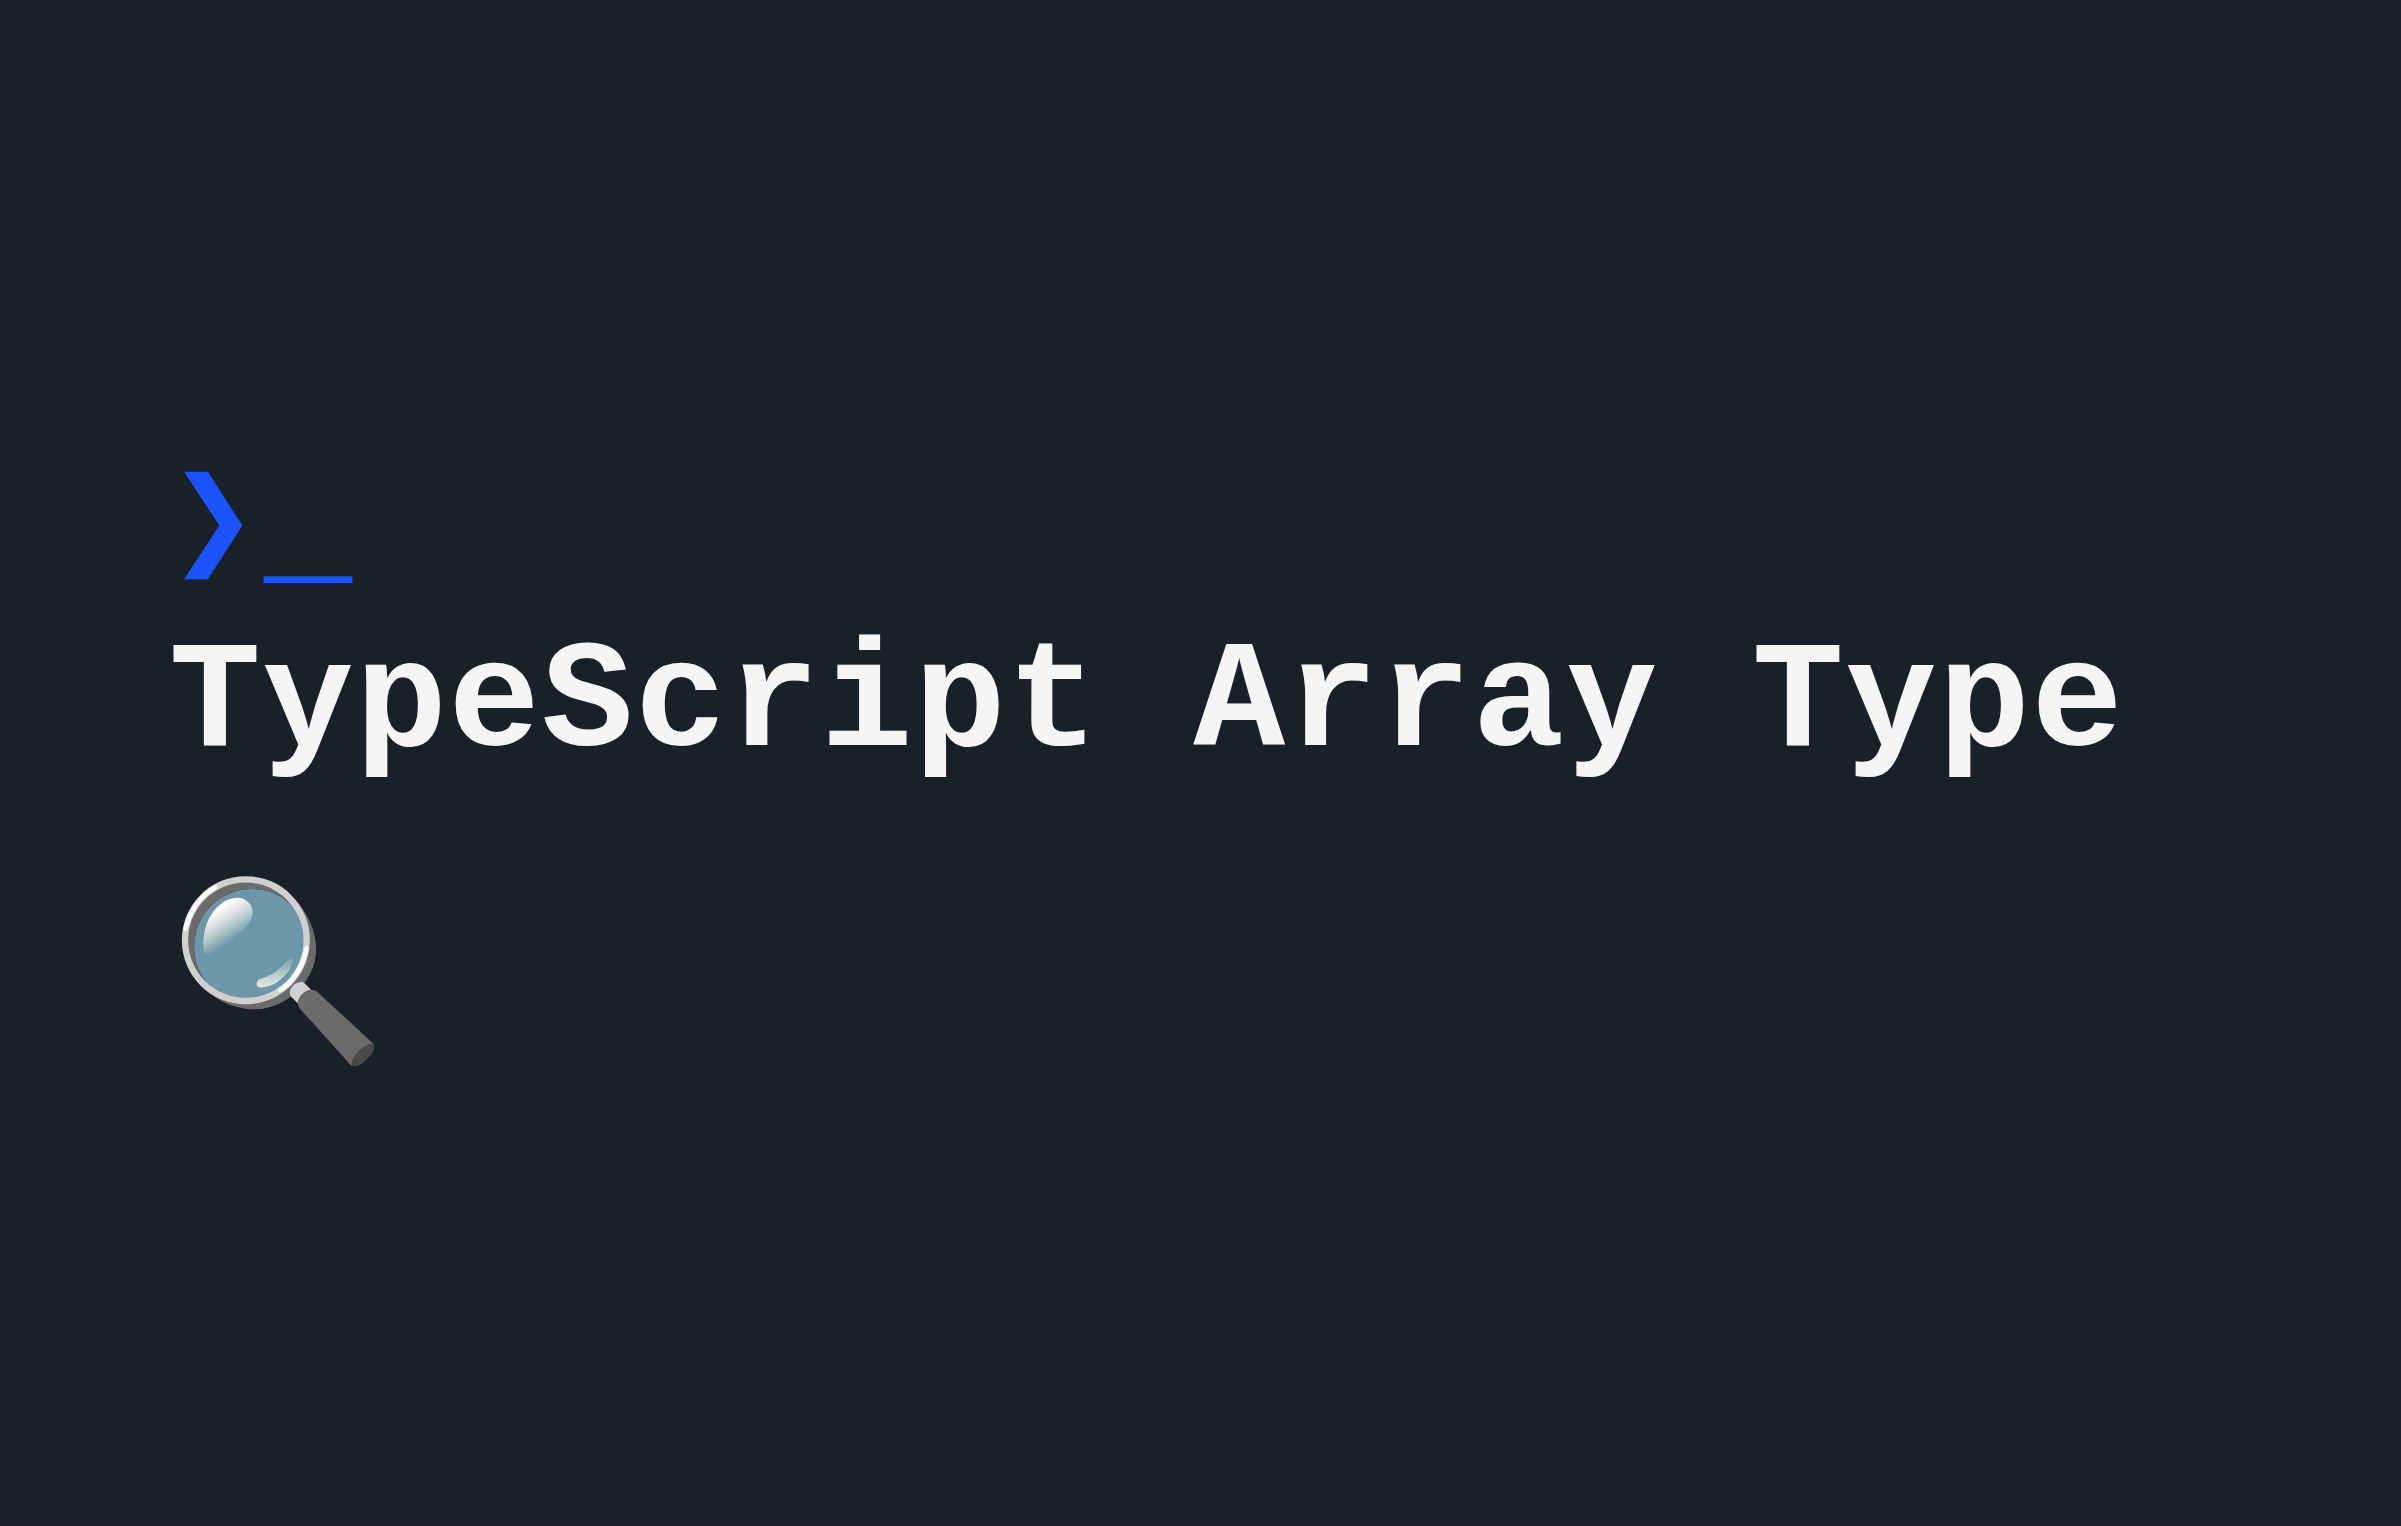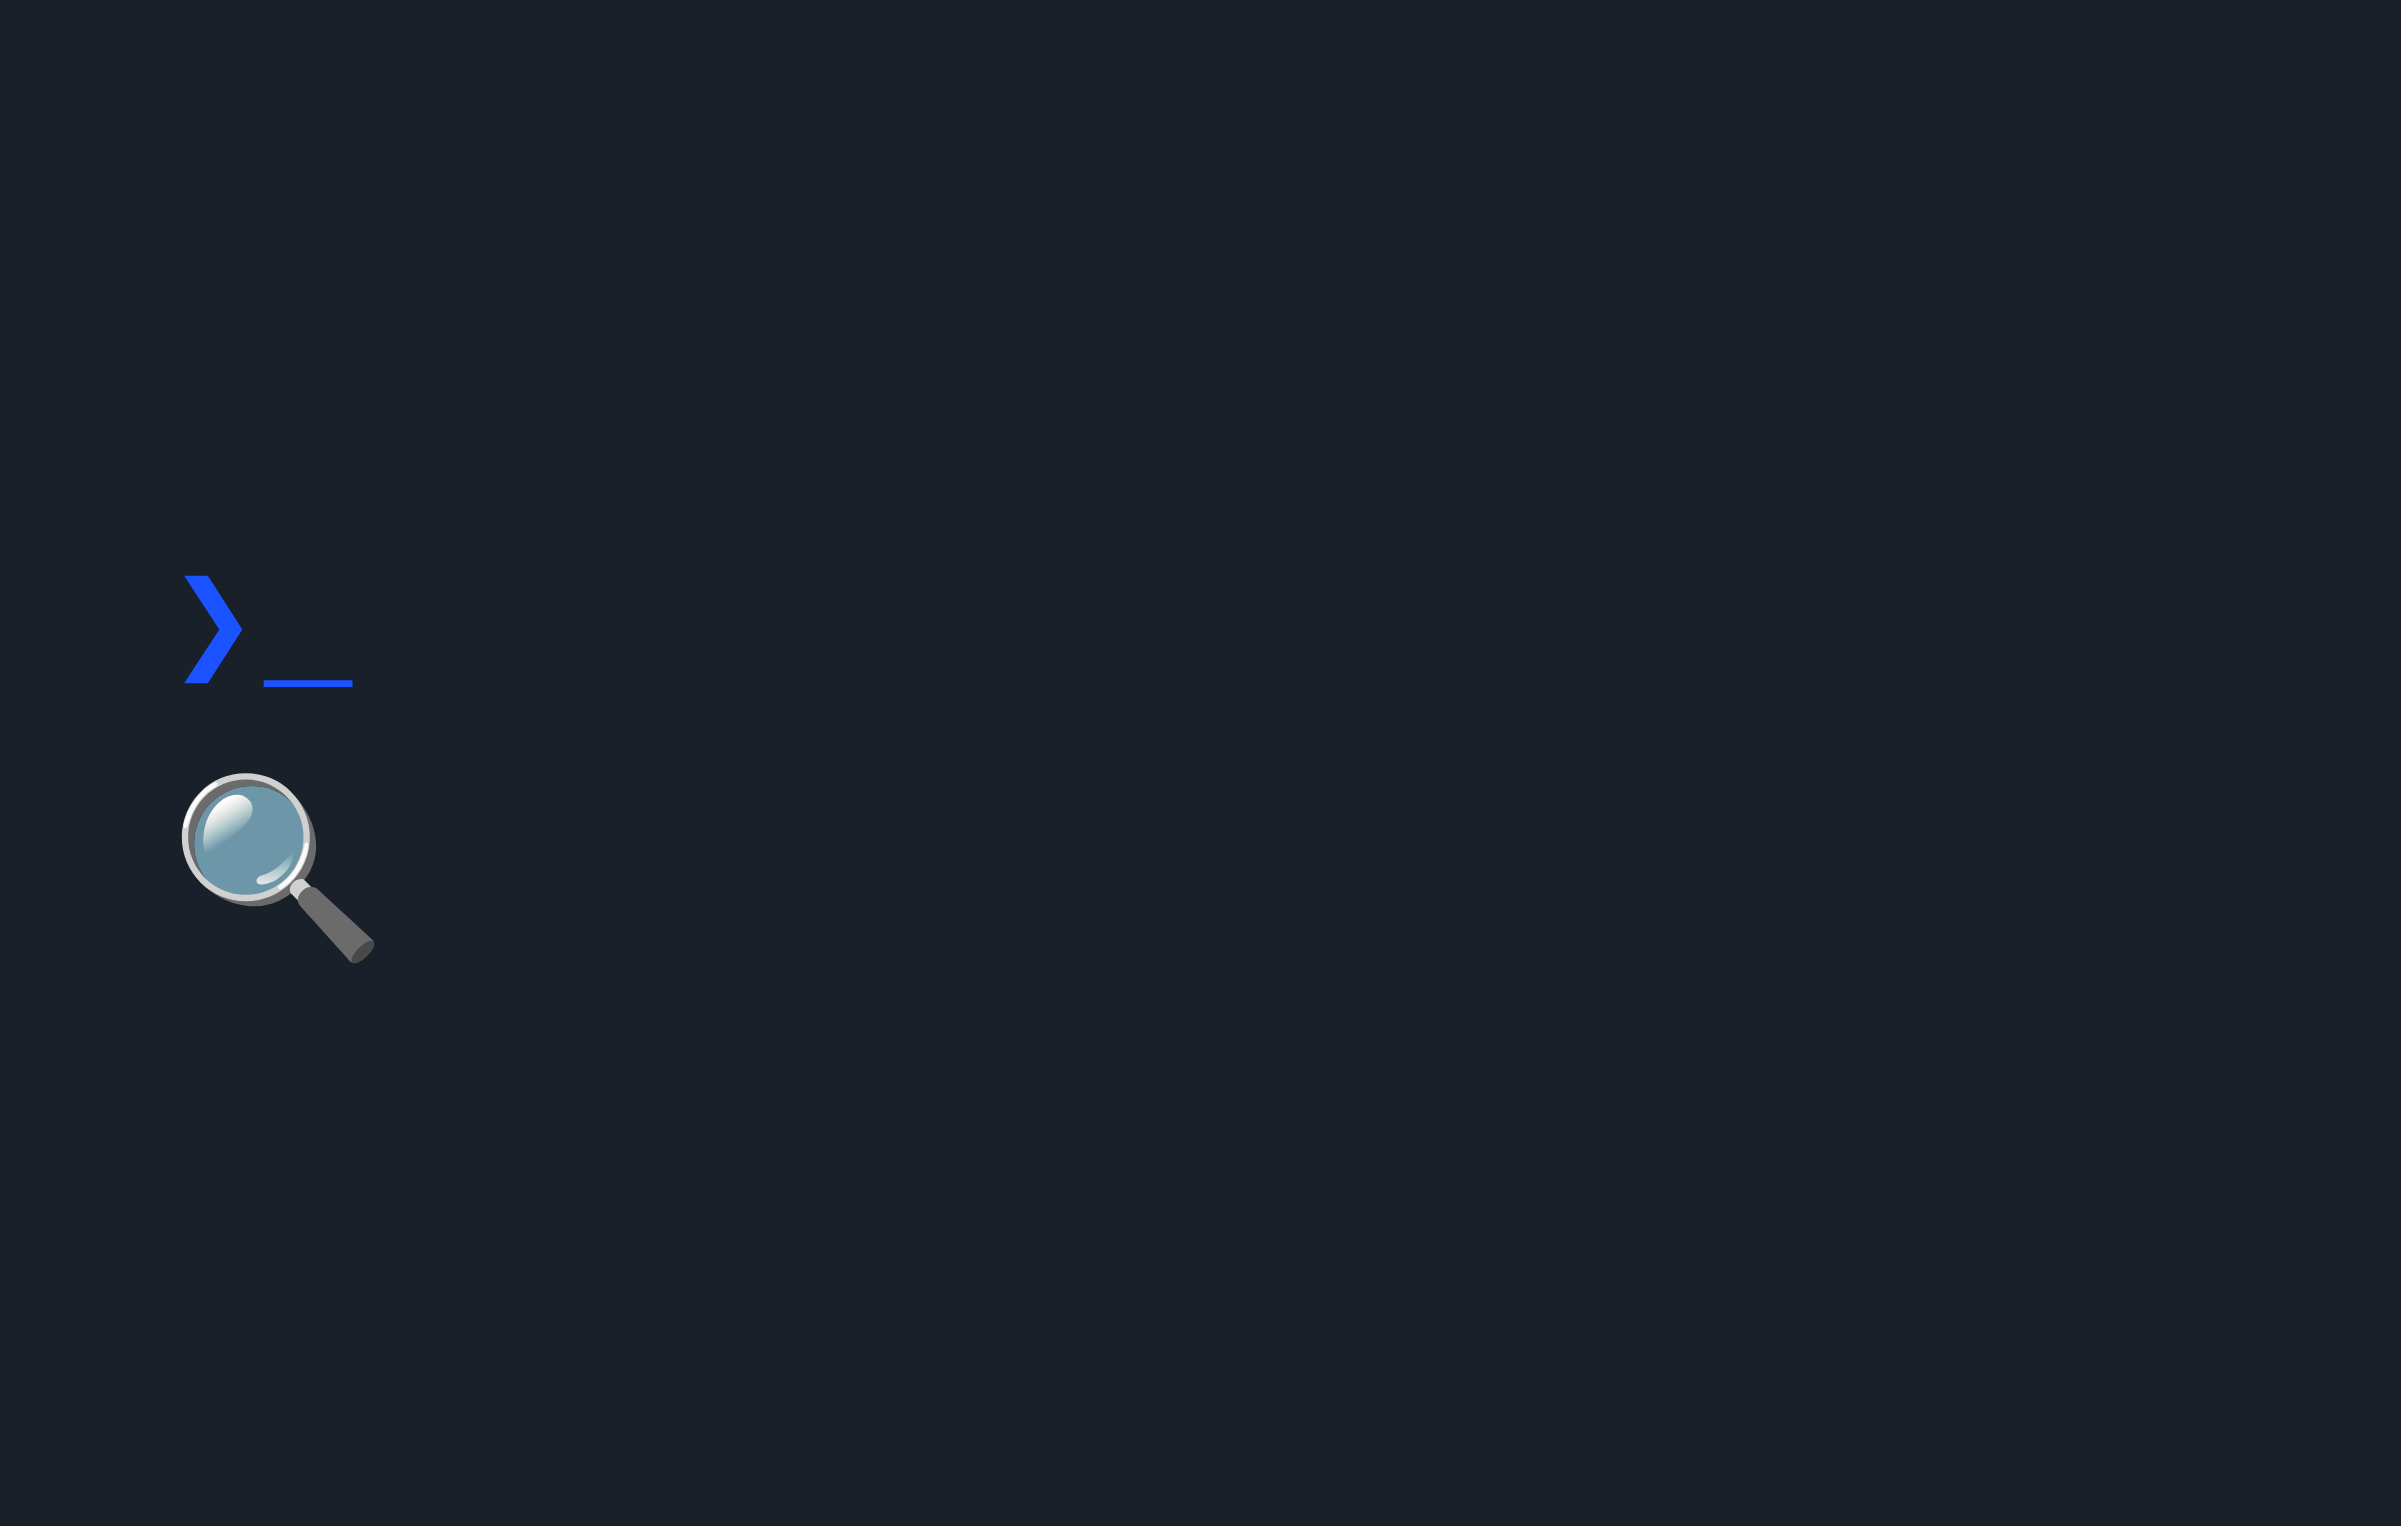--- a/index.html
+++ b/index.html
@@ -73,6 +73,7 @@
       <span class="prompt-chevron">❯</span>
       <span class="prompt-underscore">_</span>
     </span>
+    <span class="title-text">TypeScript Array Type</span>
   </div>
   <div class="magnifier-container">
     <span class="magnifier-icon">🔍</span>

